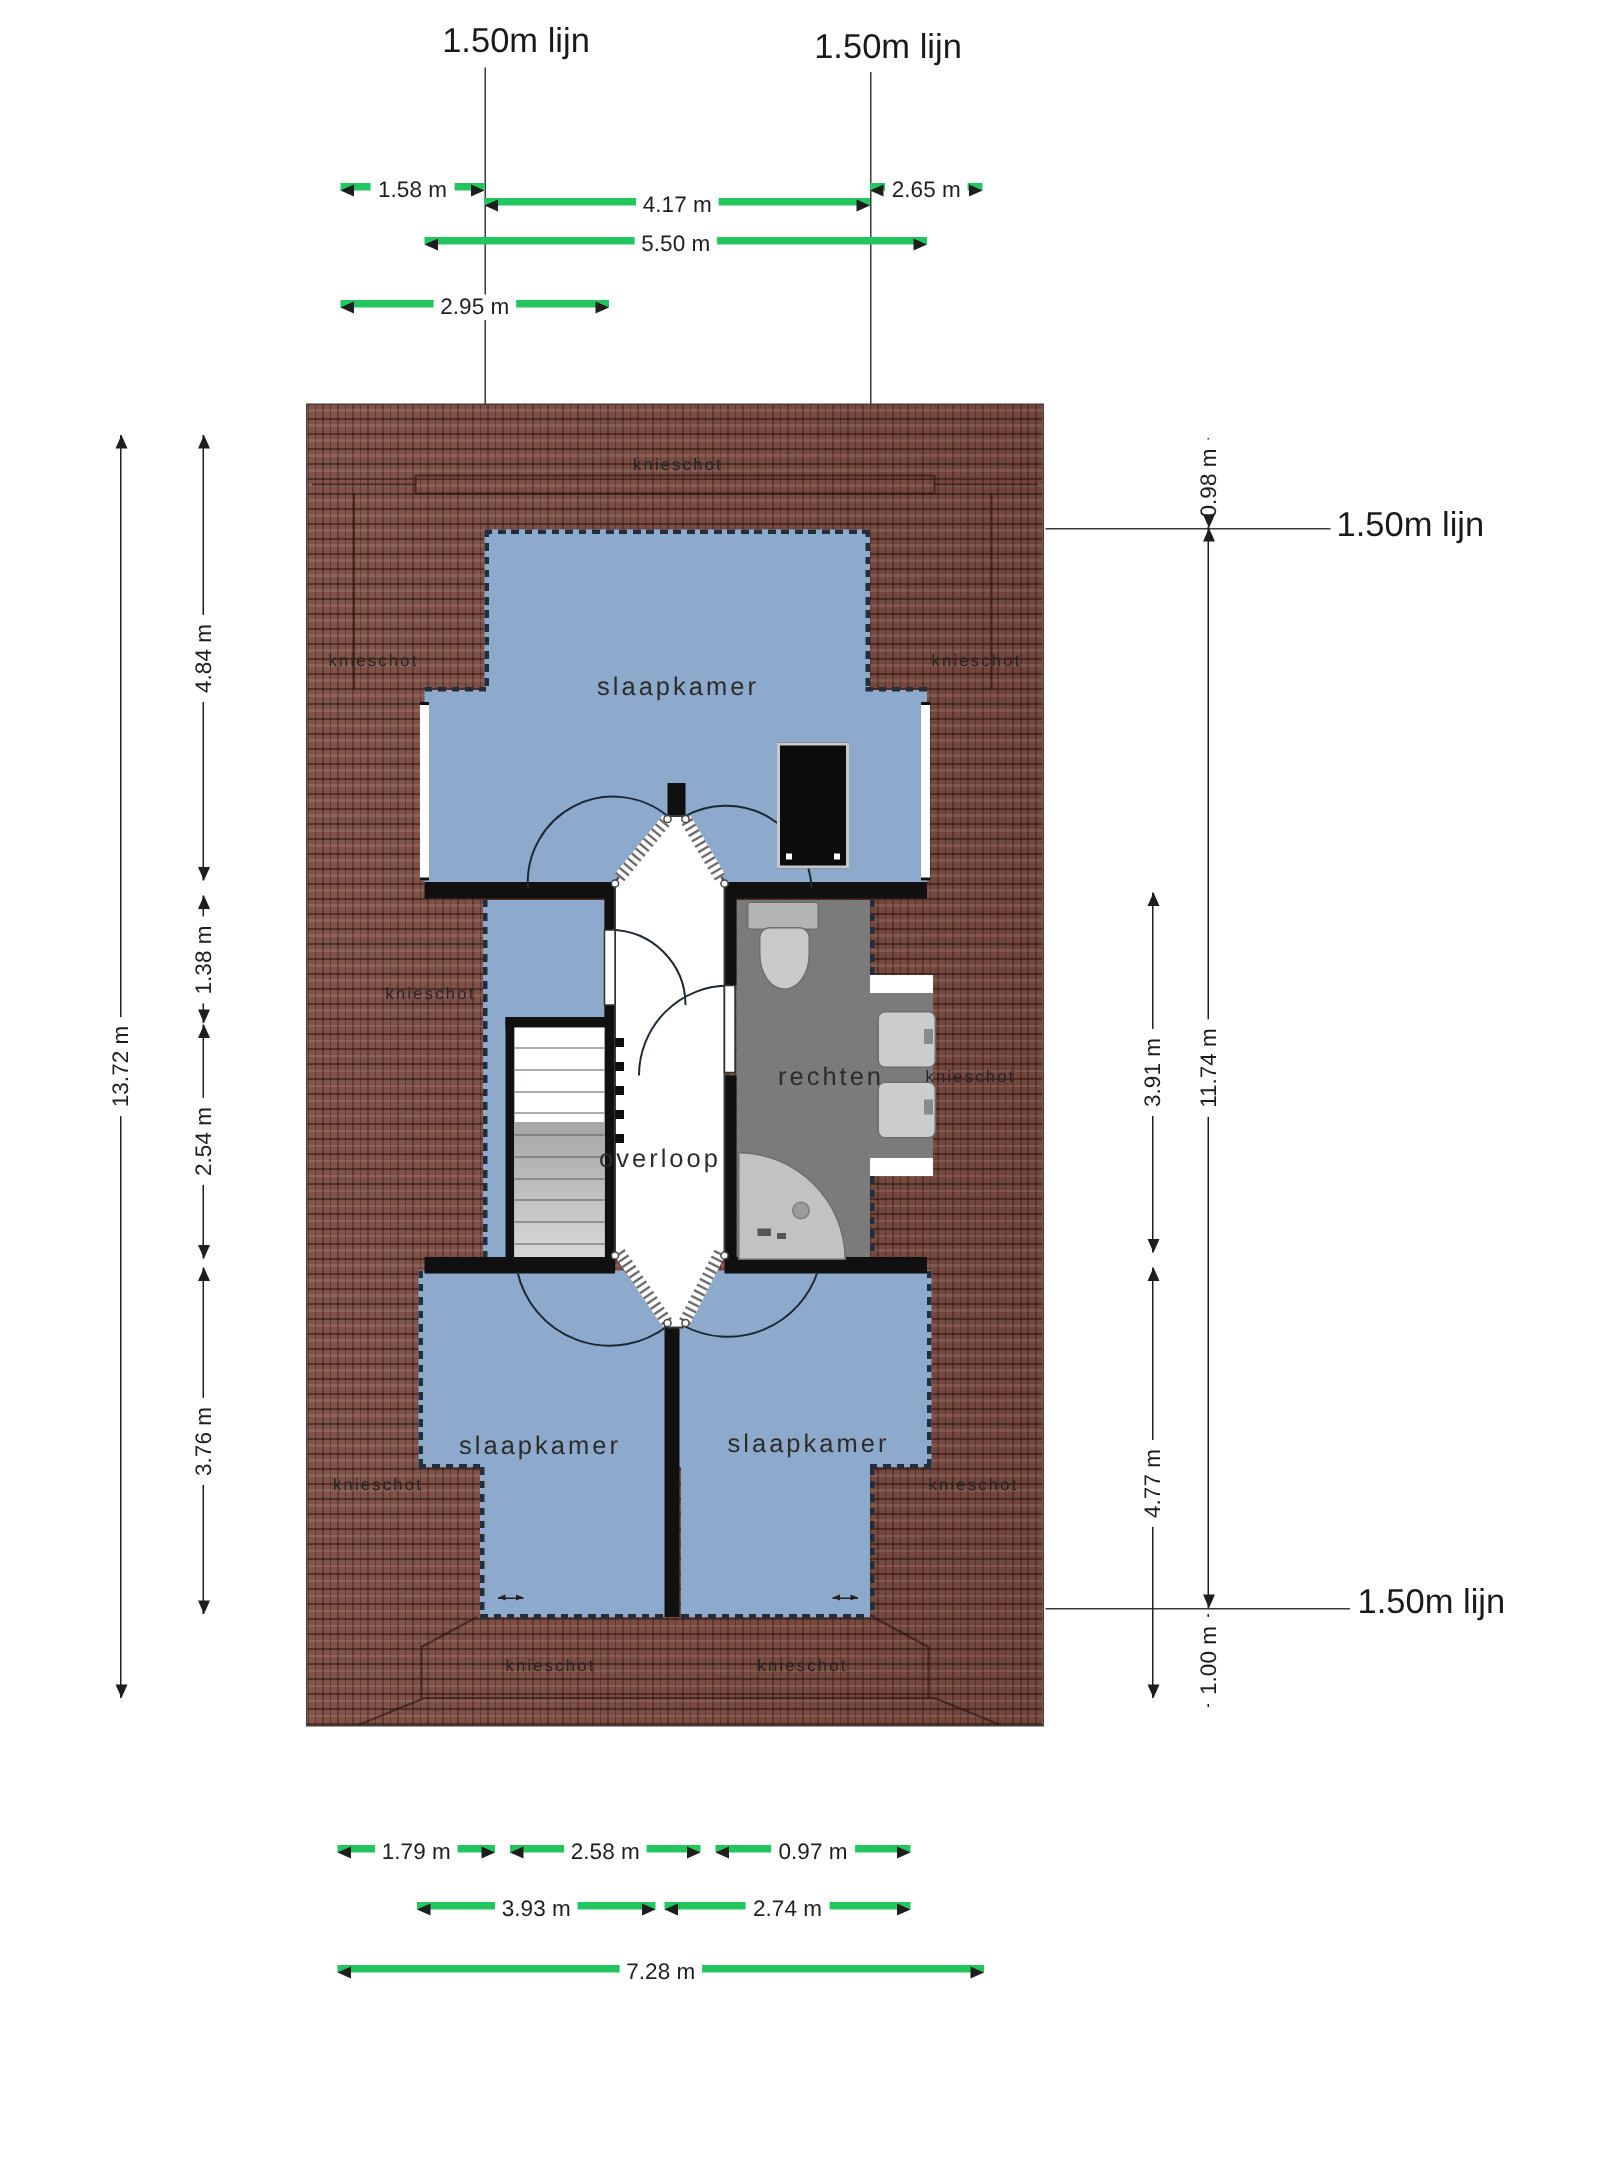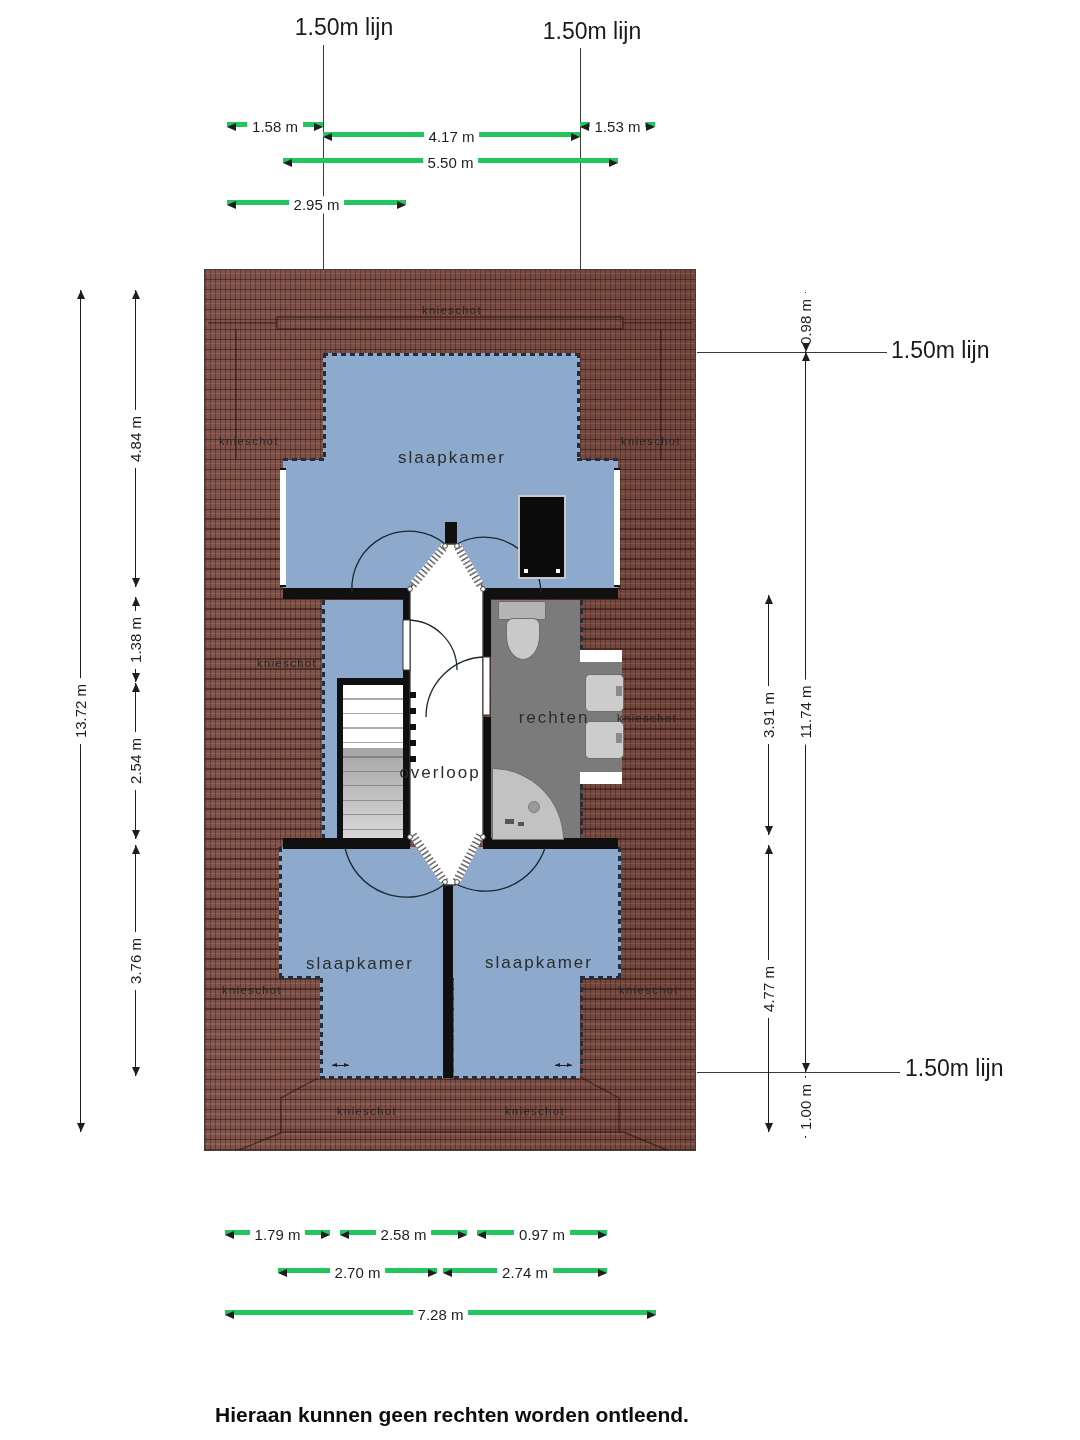--- a/index.html
+++ b/index.html
@@ -67,7 +67,7 @@
       <span class="dlab">4.17 m</span>
     </div>
   <div class="abs dim-h" style="left:580px;top:122px;width:75px">
-      <span class="dlab">1.53 m</span>
+      <span class="dlab">2.65 m</span>
     </div>
   <div class="abs dim-h" style="left:283px;top:158px;width:335px">
       <span class="dlab">5.50 m</span>

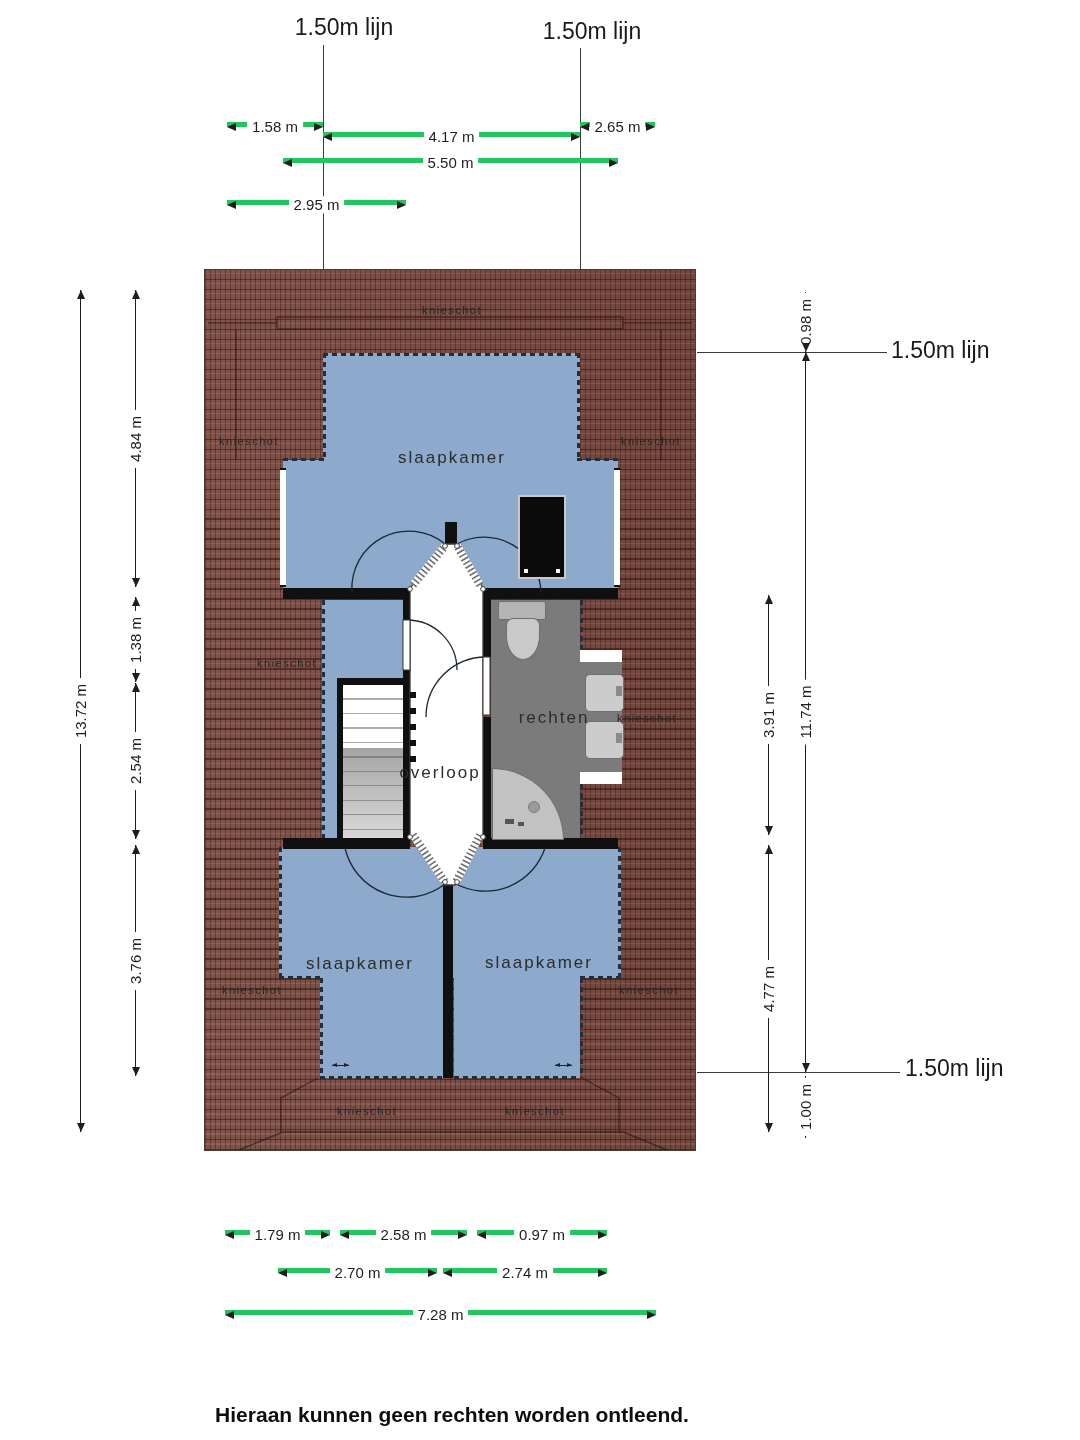--- a/index.html
+++ b/index.html
@@ -118,7 +118,7 @@
       <span class="dlab">0.97 m</span>
     </div>
   <div class="abs dim-h" style="left:278px;top:1268px;width:159px">
-      <span class="dlab">2.70 m</span>
+      <span class="dlab">3.93 m</span>
     </div>
   <div class="abs dim-h" style="left:443px;top:1268px;width:164px">
       <span class="dlab">2.74 m</span>

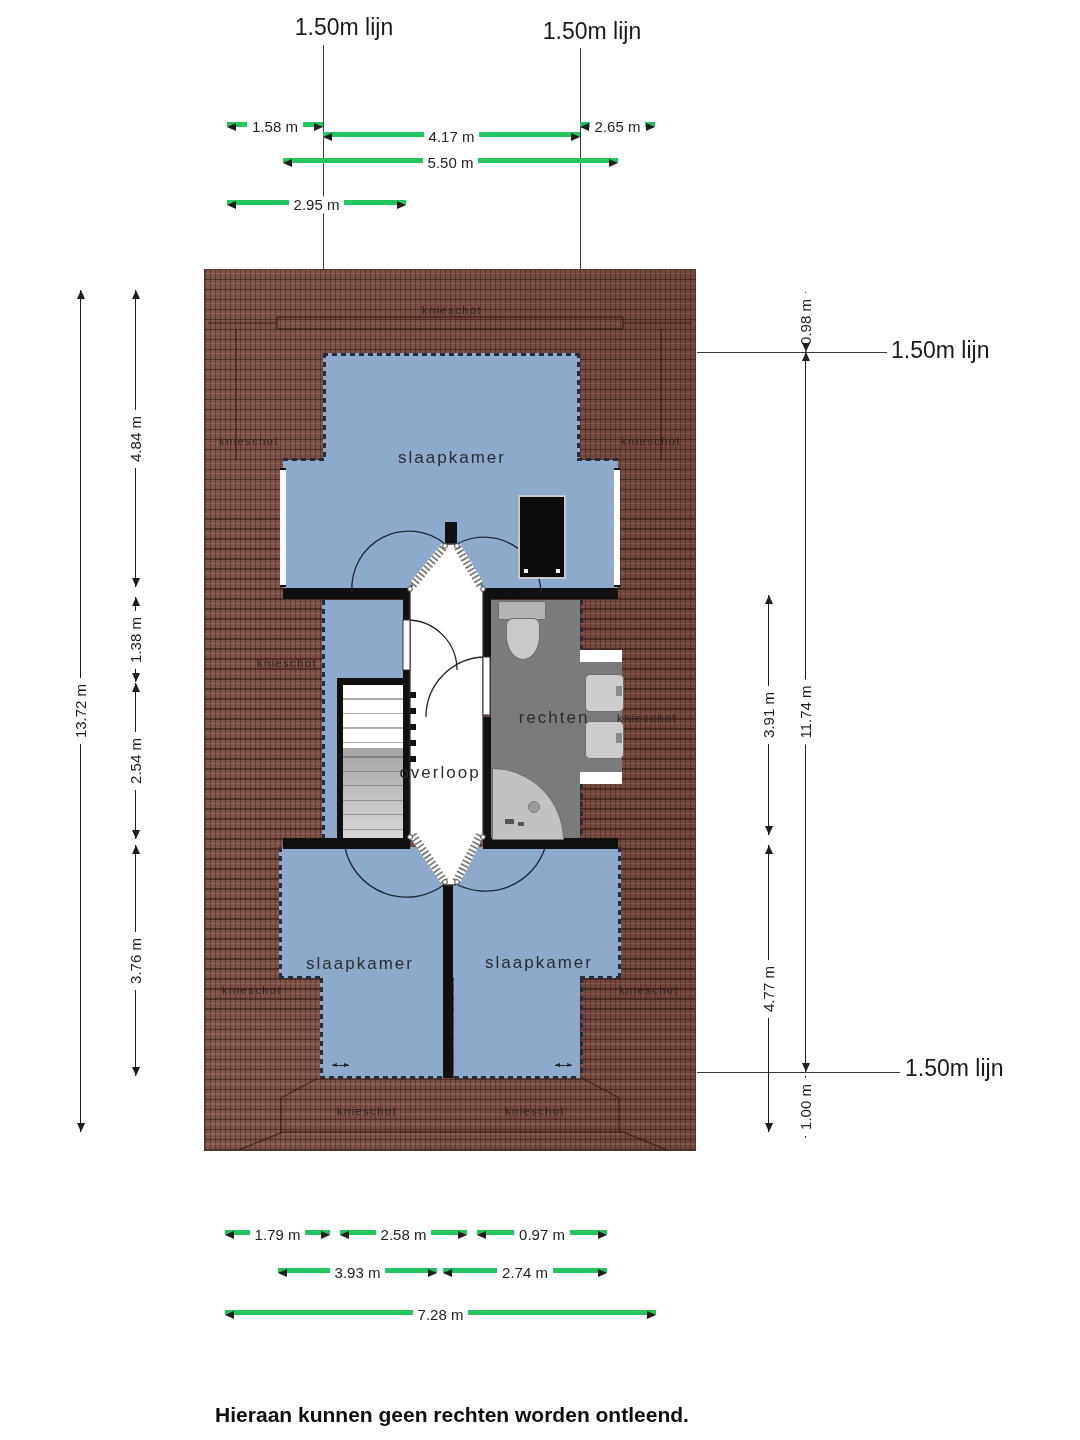--- a/index.html
+++ b/index.html
@@ -268,7 +268,6 @@
     <div class="abs klab" style="left:330px;top:841px">knieschot</div>
   </div>
 
-  <div class="abs foot" style="top:1403px">Hieraan kunnen geen rechten worden ontleend.</div>
 </div>
 
 </body></html>

